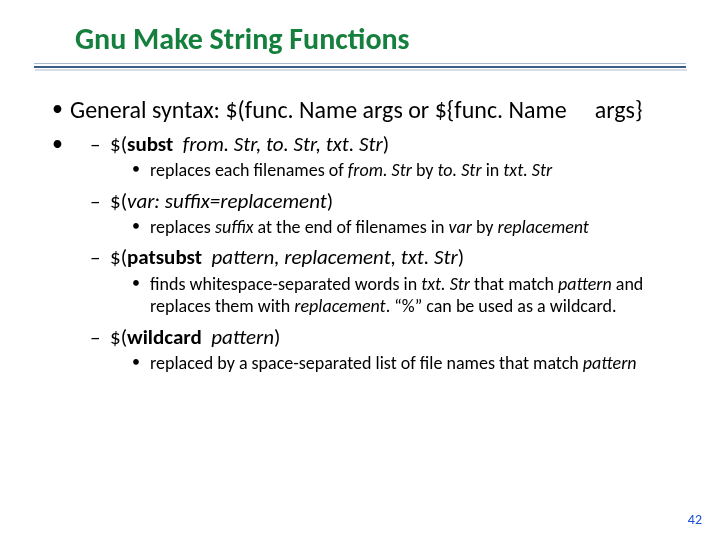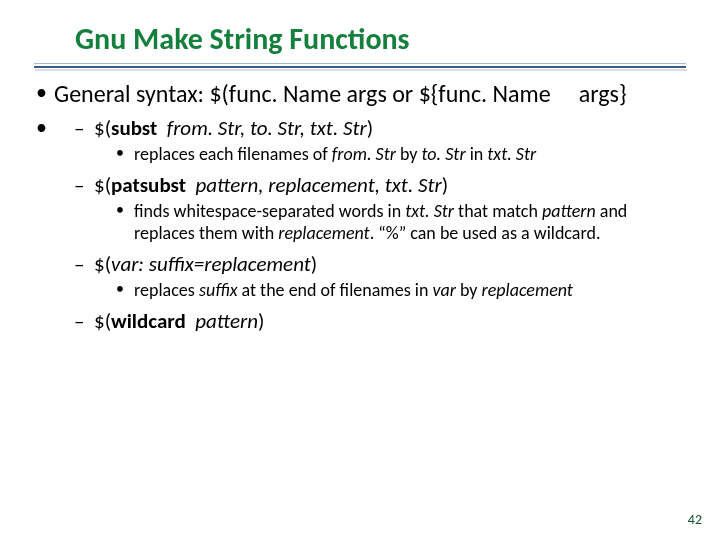--- a/index.html
+++ b/index.html
@@ -45,7 +45,7 @@
     font-size: 18px;
   }
   ul.lvl1 {
-    margin: 0;
+    margin: 16px;
     padding-left: 20px;
     list-style: none;
   }

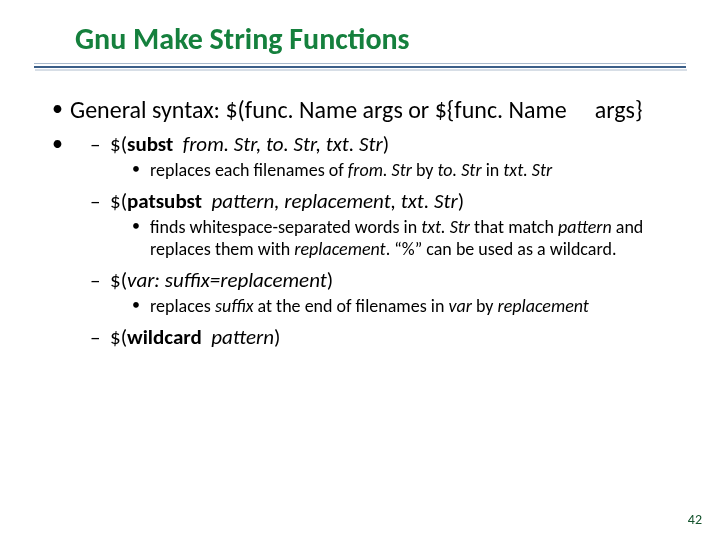--- a/index.html
+++ b/index.html
@@ -146,19 +146,19 @@
           </li>
 
           <li>
-            <span>$(</span><b>patsubst</b><span>&nbsp;&nbsp;</span><i>pattern, replacement, txt. Str</i><span>)</span>
+            <span>$(</span><i>var: suffix=replacement</i><span>)</span>
             <ul class="lvl3">
               <li>
-                <span>finds whitespace-separated words in </span><i>txt. Str </i><span>that match </span><i>pattern </i><span>and replaces them with </span><i>replacement</i><span>.  “%” can be used as a wildcard.</span>
+                <span>replaces </span><i>suffix </i><span>at the end of filenames in </span><i>var </i><span>by </span><i>replacement</i>
               </li>
             </ul>
           </li>
 
           <li>
-            <span>$(</span><i>var: suffix=replacement</i><span>)</span>
+            <span>$(</span><b>patsubst</b><span>&nbsp;&nbsp;</span><i>pattern, replacement, txt. Str</i><span>)</span>
             <ul class="lvl3">
               <li>
-                <span>replaces </span><i>suffix </i><span>at the end of filenames in </span><i>var </i><span>by </span><i>replacement</i>
+                <span>finds whitespace-separated words in </span><i>txt. Str </i><span>that match </span><i>pattern </i><span>and replaces them with </span><i>replacement</i><span>.  “%” can be used as a wildcard.</span>
               </li>
             </ul>
           </li>

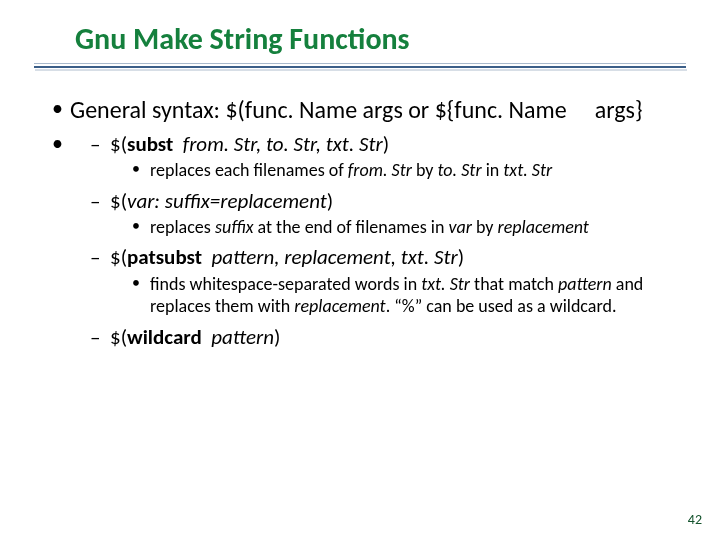--- a/index.html
+++ b/index.html
@@ -165,6 +165,11 @@
 
           <li>
             <span>$(</span><b>wildcard</b><span>&nbsp;&nbsp;</span><i>pattern</i><span>)</span>
+            <ul class="lvl3">
+              <li>
+                <span>replaced by a space-separated list of file names that match </span><i>pattern</i>
+              </li>
+            </ul>
           </li>
 
         </ul>

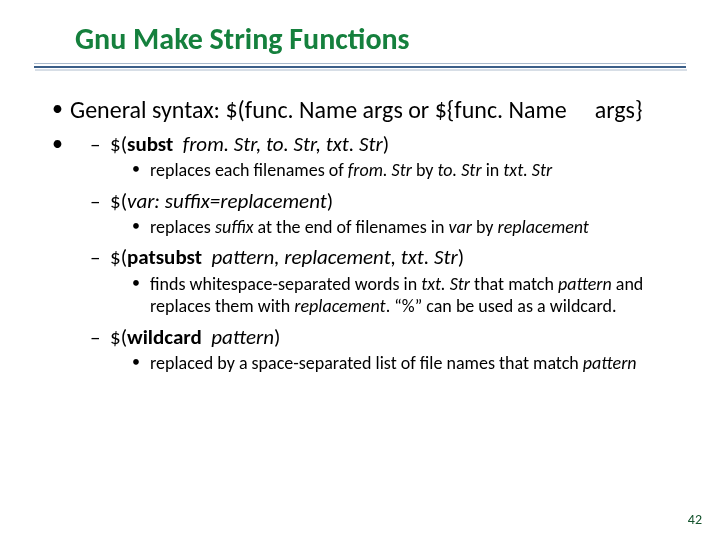--- a/index.html
+++ b/index.html
@@ -110,7 +110,7 @@
     right: 18px;
     bottom: 12px;
     font-size: 14px;
-    color: #14532d;
+    color: #1d4ed8;
   }
   i { font-style: italic; }
   b { font-weight: 700; }

